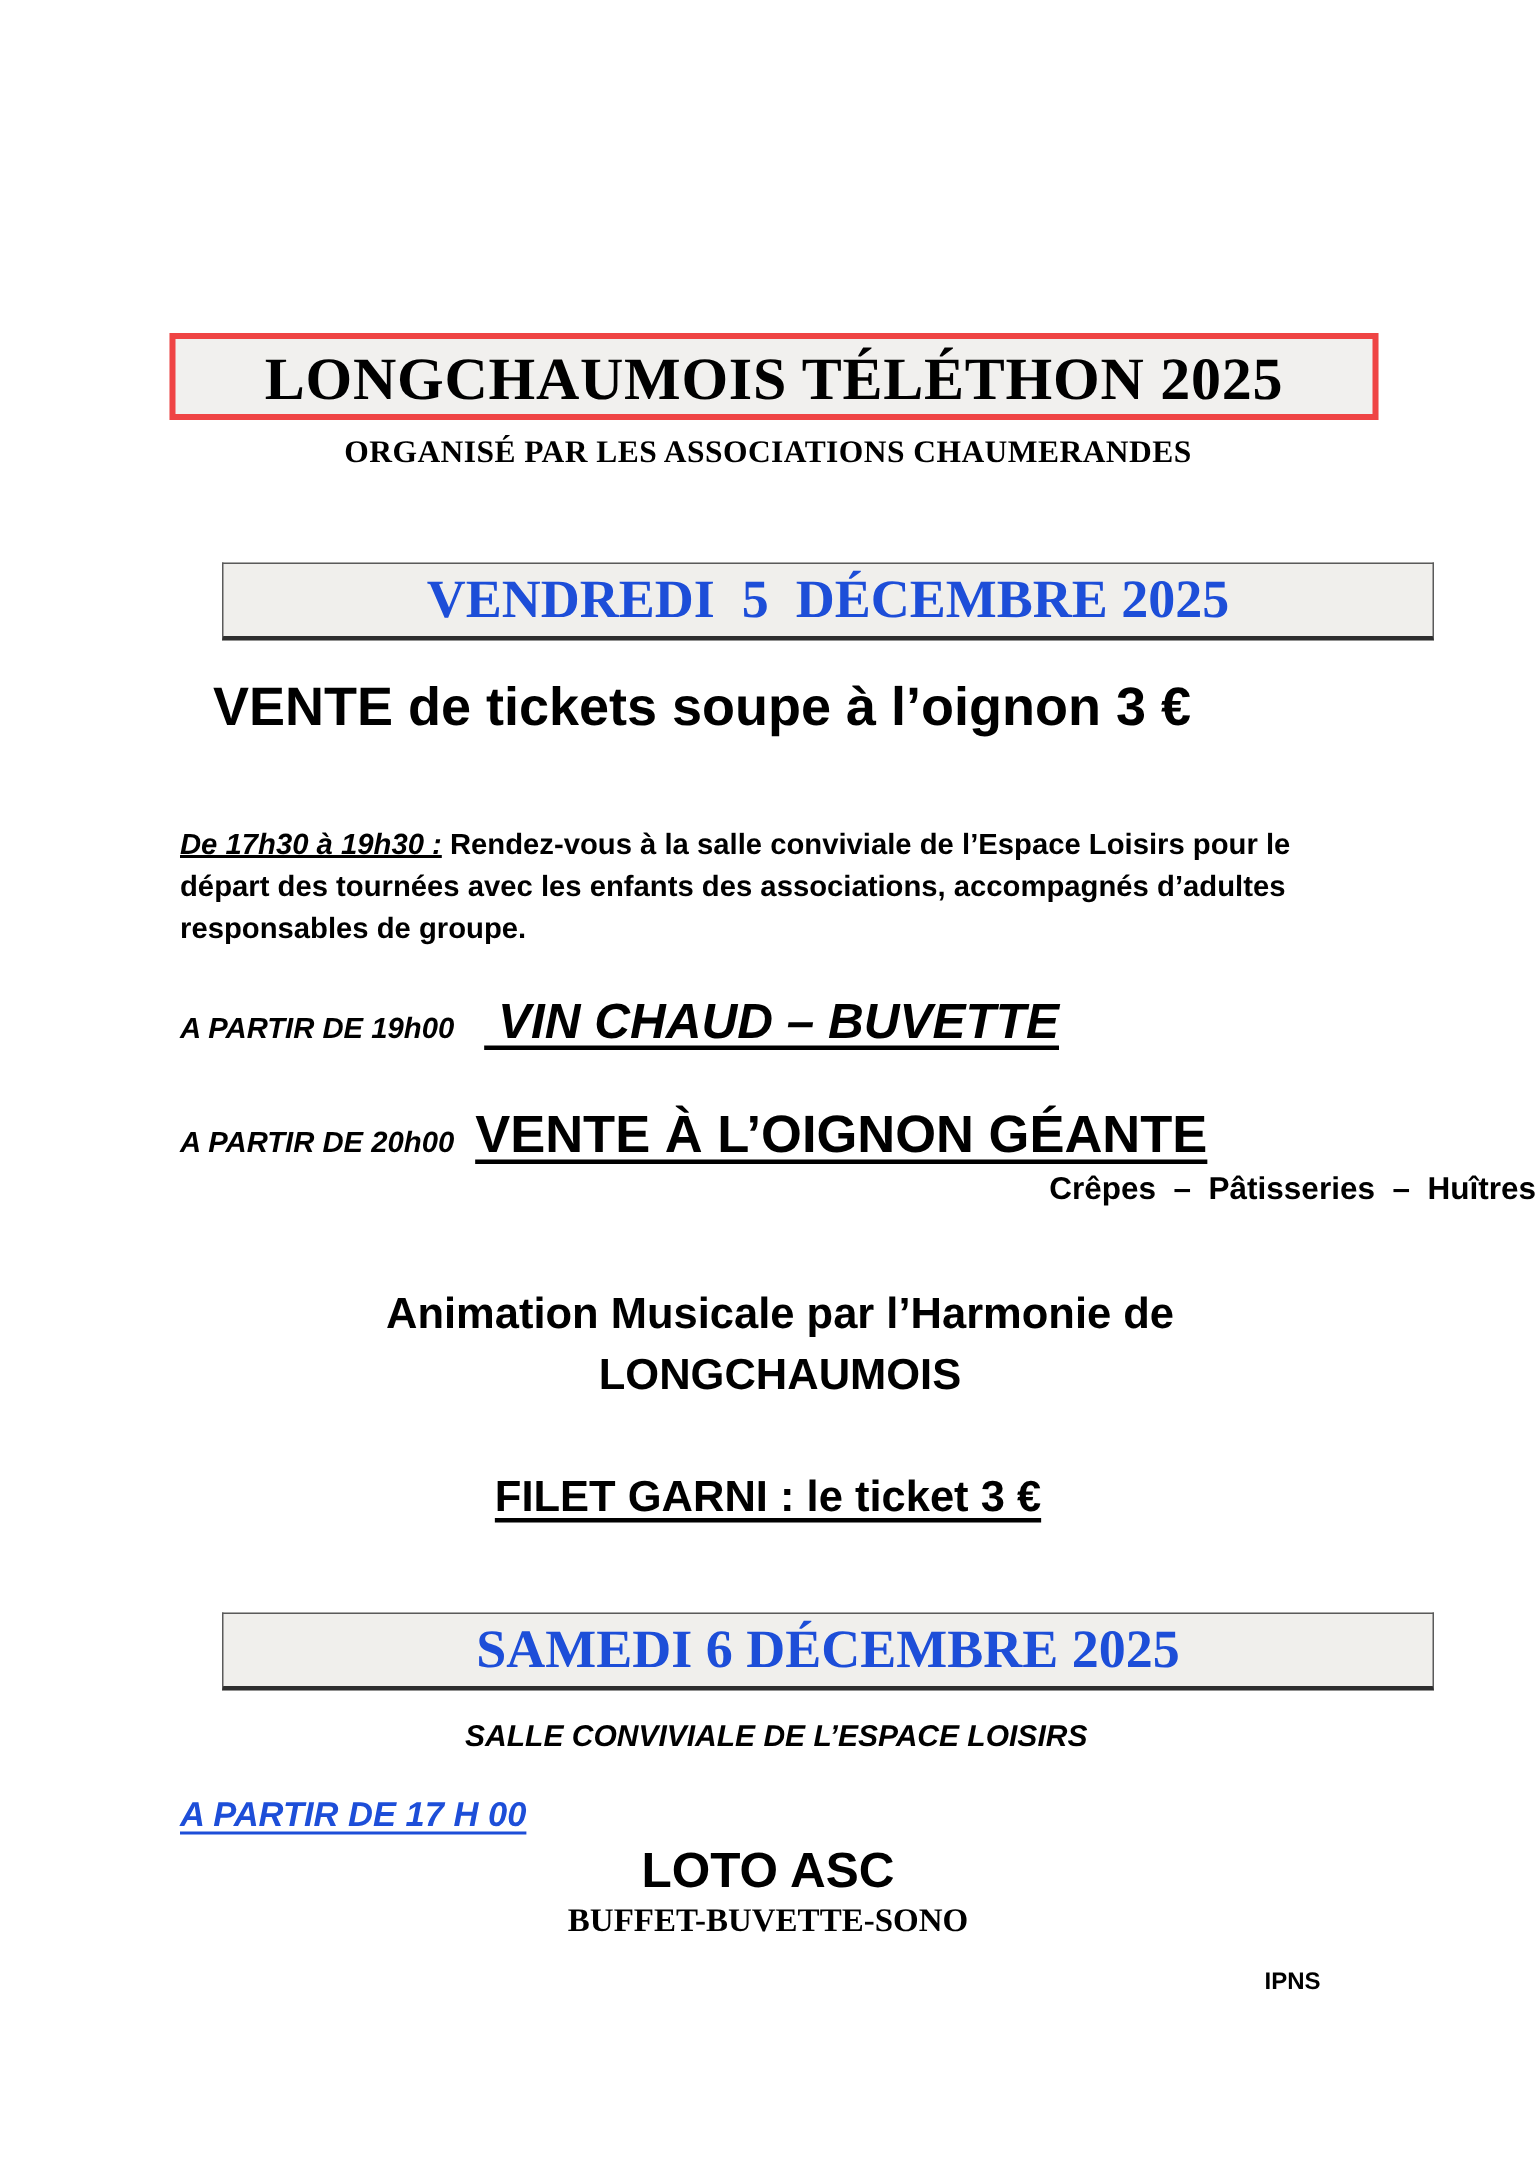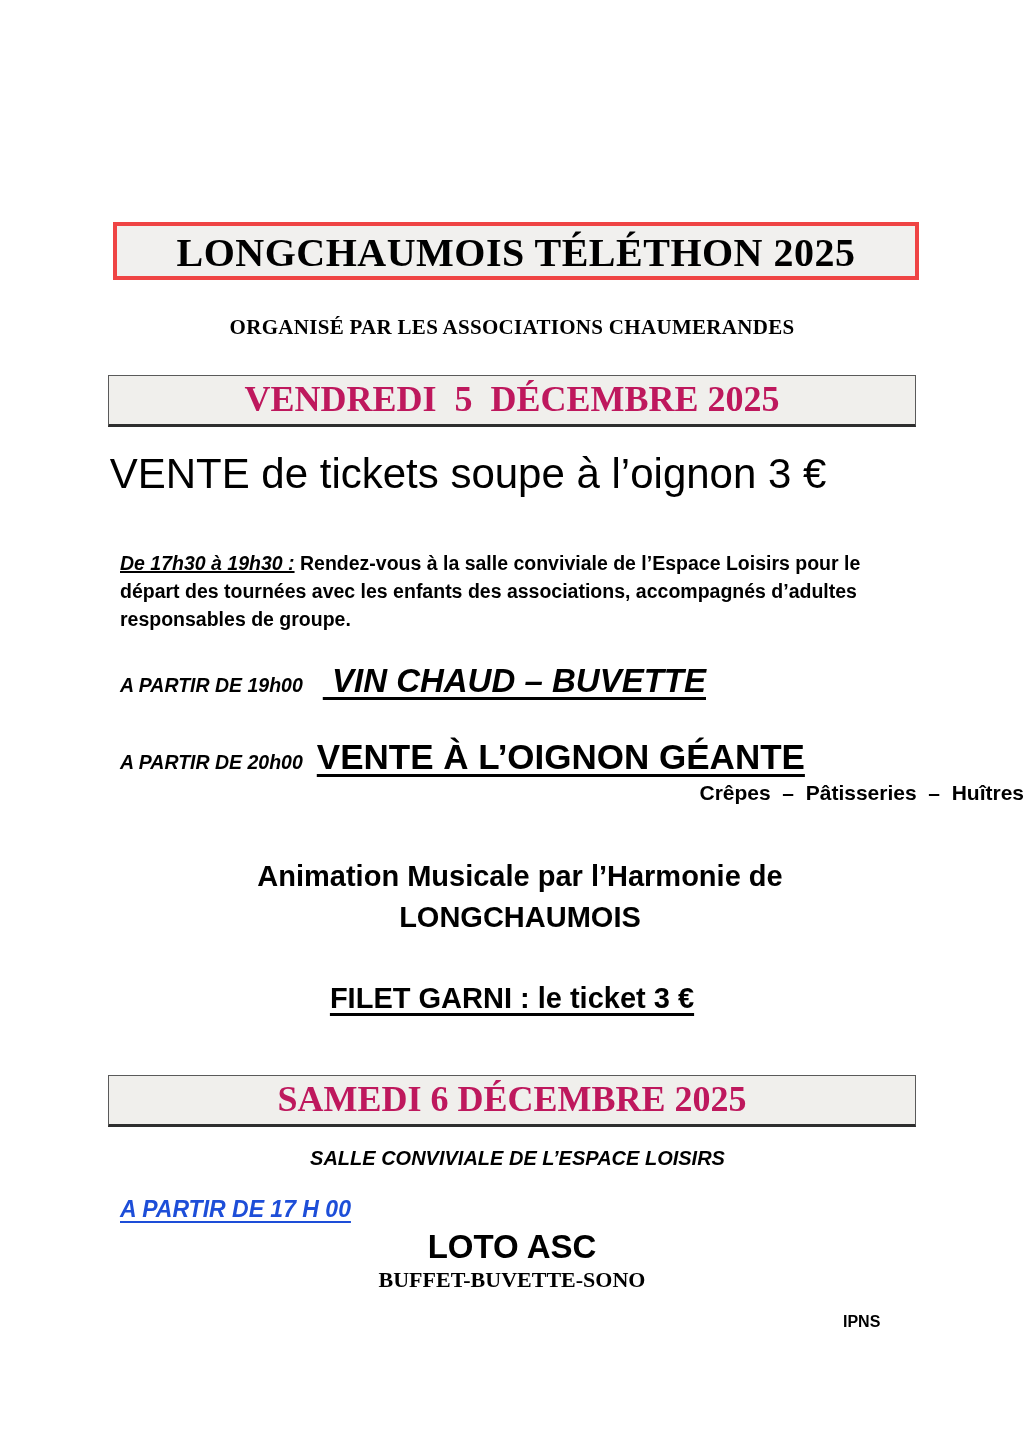--- a/index.html
+++ b/index.html
@@ -30,7 +30,7 @@
   }
   .organise {
     position:absolute;
-    left:0; top:315px;
+    left:0; top:289px;
     width:1024px;
     text-align:center;
     font-weight:bold;

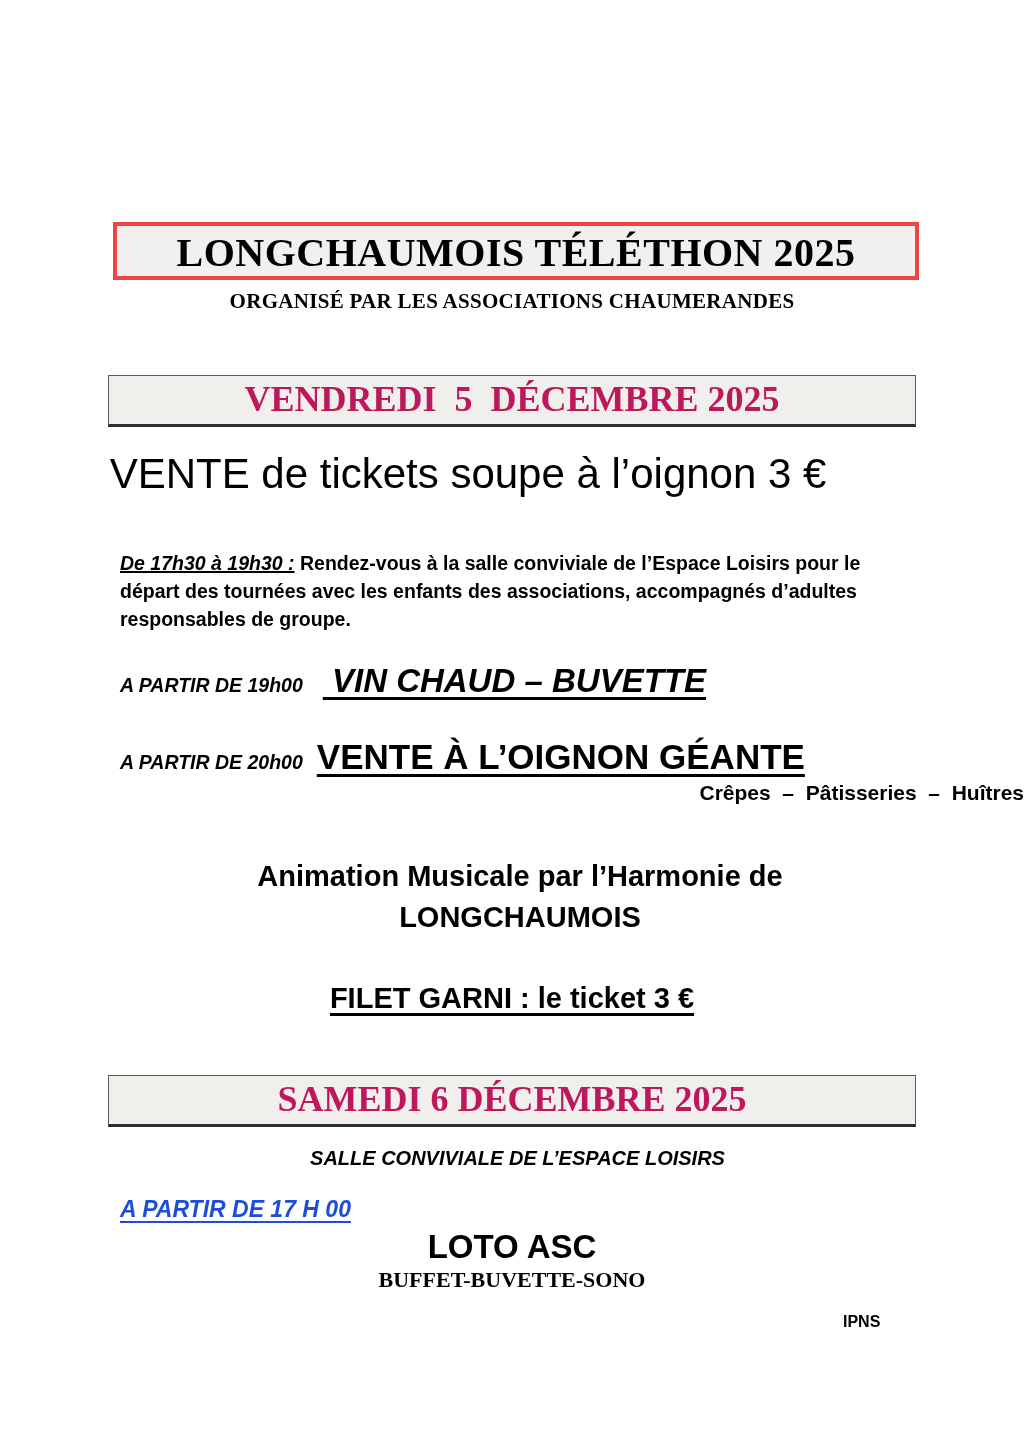--- a/index.html
+++ b/index.html
@@ -52,7 +52,7 @@
   }
   .banner-friday { top:375px; }
   .banner-saturday { top:1075px; }
-  .accent-text { color:#be185d; }
+  .accent-text { color:#1d4ed8;margin-left:40px; }
 
   .vente {
     position:absolute;

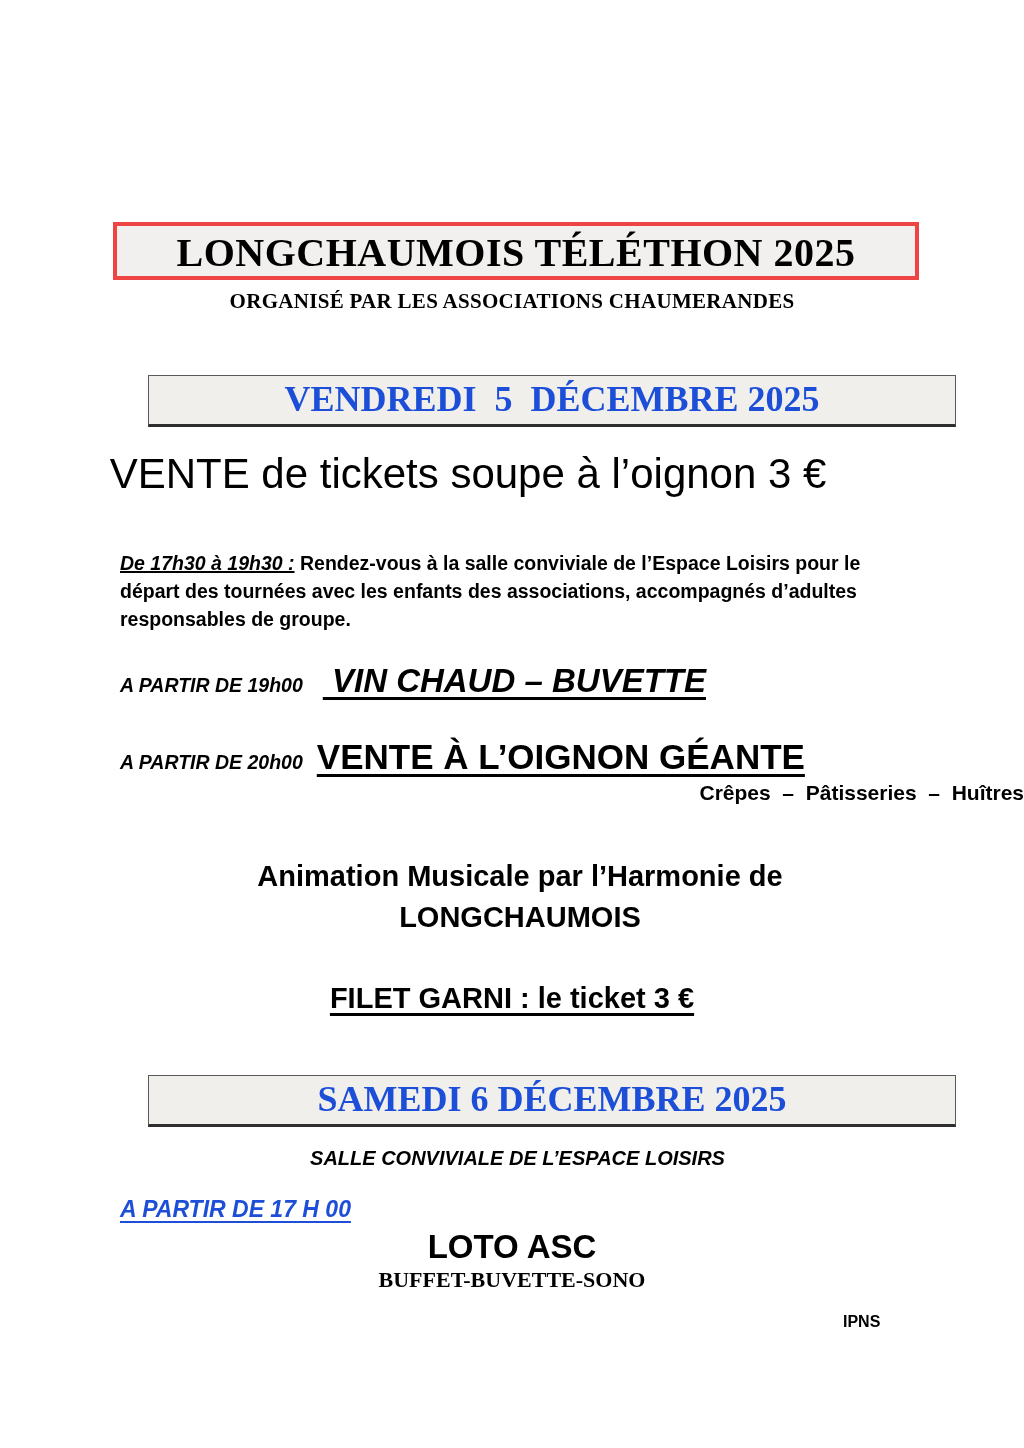--- a/index.html
+++ b/index.html
@@ -59,8 +59,8 @@
     left:0; top:450px;
     width:936px;
     text-align:center;
-    font-weight:normal;
-    font-size:42px;
+    font-weight:bold;
+    font-size:36px;
   }
   .para {
     position:absolute;

